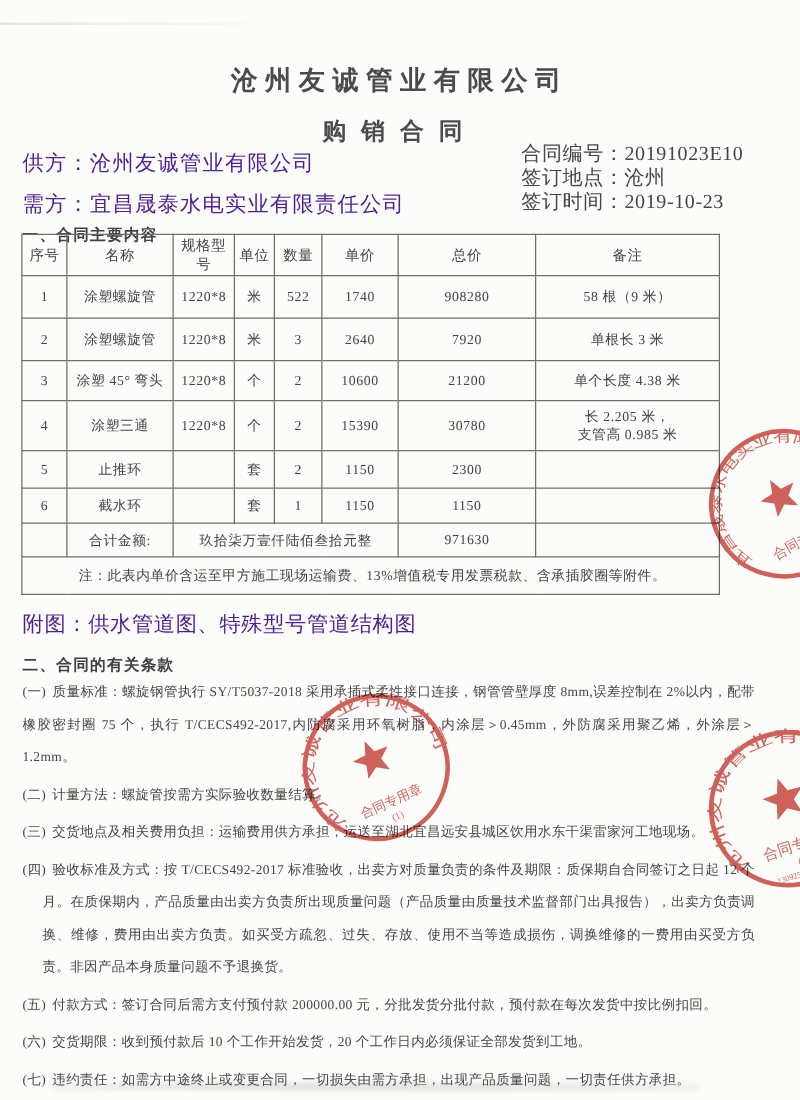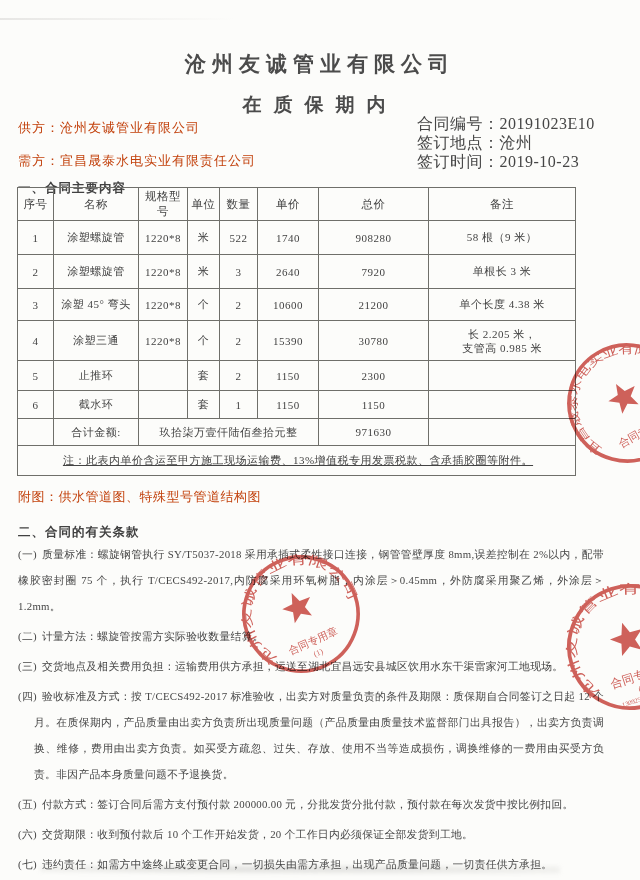--- a/index.html
+++ b/index.html
@@ -53,7 +53,7 @@
 <div class="artifact" style="left:40px;top:864px;width:520px;height:10px;background:radial-gradient(ellipse at 30% 50%,rgba(150,150,145,.28),rgba(150,150,145,0) 60%),radial-gradient(ellipse at 75% 60%,rgba(150,150,145,.2),rgba(150,150,145,0) 65%);filter:blur(2px);"></div>
 
 <div class="abs page-title">沧州友诚管业有限公司</div>
-<div class="abs page-subtitle">在质保期内</div>
+<div class="abs page-subtitle">购销合同</div>
 
 <div class="abs line" style="left:18px;top:119px;">
   <span>供方：</span><span>沧州友诚管业有限公司</span>

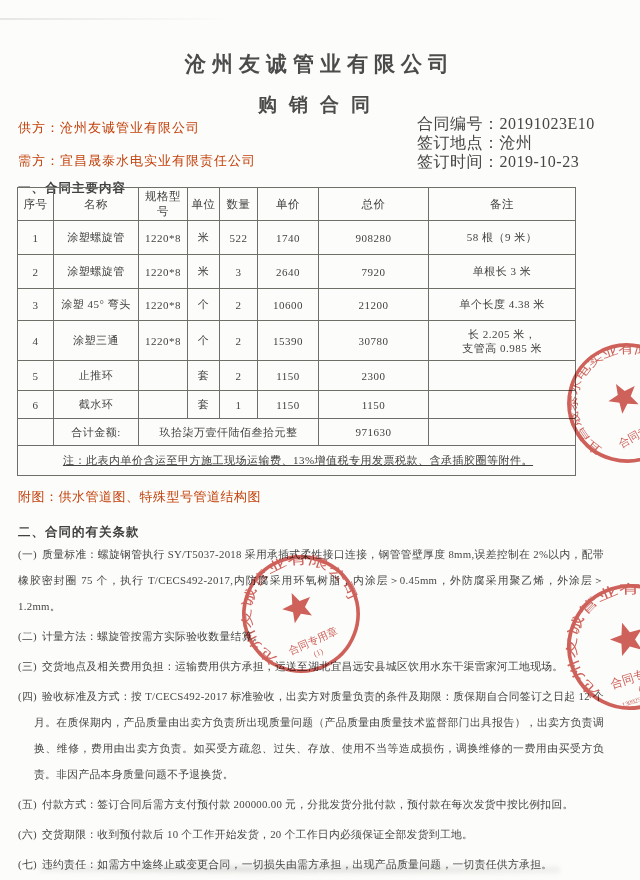--- a/index.html
+++ b/index.html
@@ -18,7 +18,7 @@
     width:640px;text-align:center;top:92px;left:0;
     font-size:19px;font-weight:600;letter-spacing:12px;color:#4b4b4b;
   }
-  .line{font-size:13px;letter-spacing:1px;color:#c2410c;}
+  .line{font-size:17px;letter-spacing:1px;color:#4c1d95;}
   .meta{top:114px;left:417px;font-size:16px;line-height:19px;color:#454545;letter-spacing:0.5px;}
   .meta div{white-space:nowrap;}
   .sec-head{font-size:12.5px;font-weight:600;letter-spacing:1px;color:#414141;margin-top:10px;}

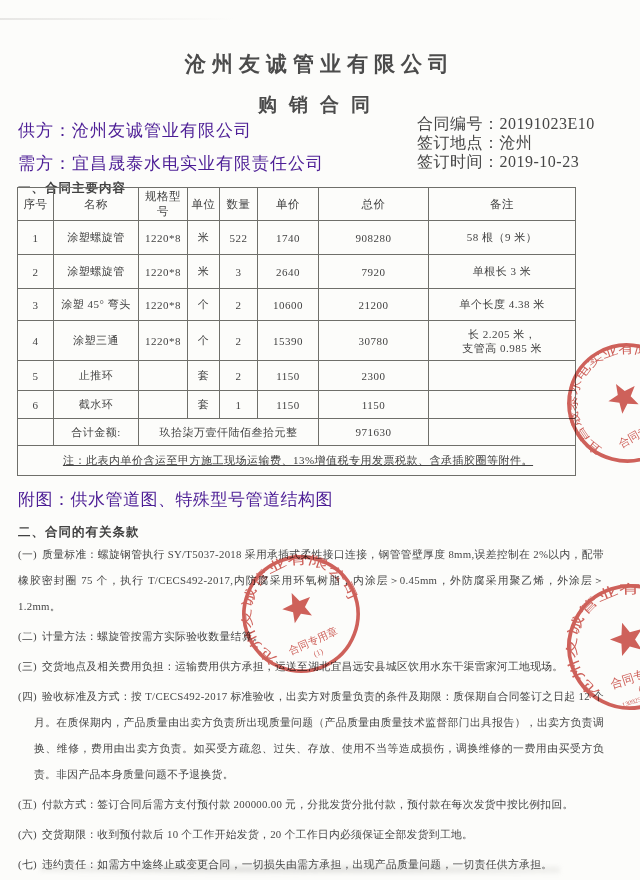--- a/index.html
+++ b/index.html
@@ -33,7 +33,7 @@
   }
   table.items th{font-size:11.5px;}
   .multiline{white-space:pre-line;line-height:14px;margin-left:11px;}
-  .note-cell{text-align:left;padding-left:5px !important;letter-spacing:0.2px;text-decoration:underline;}
+  .note-cell{text-align:left;padding-left:5px !important;letter-spacing:0.2px;}
   .clauses{
     top:541px;left:18px;width:586px;
     font-size:10.8px;line-height:26px;letter-spacing:0.3px;

